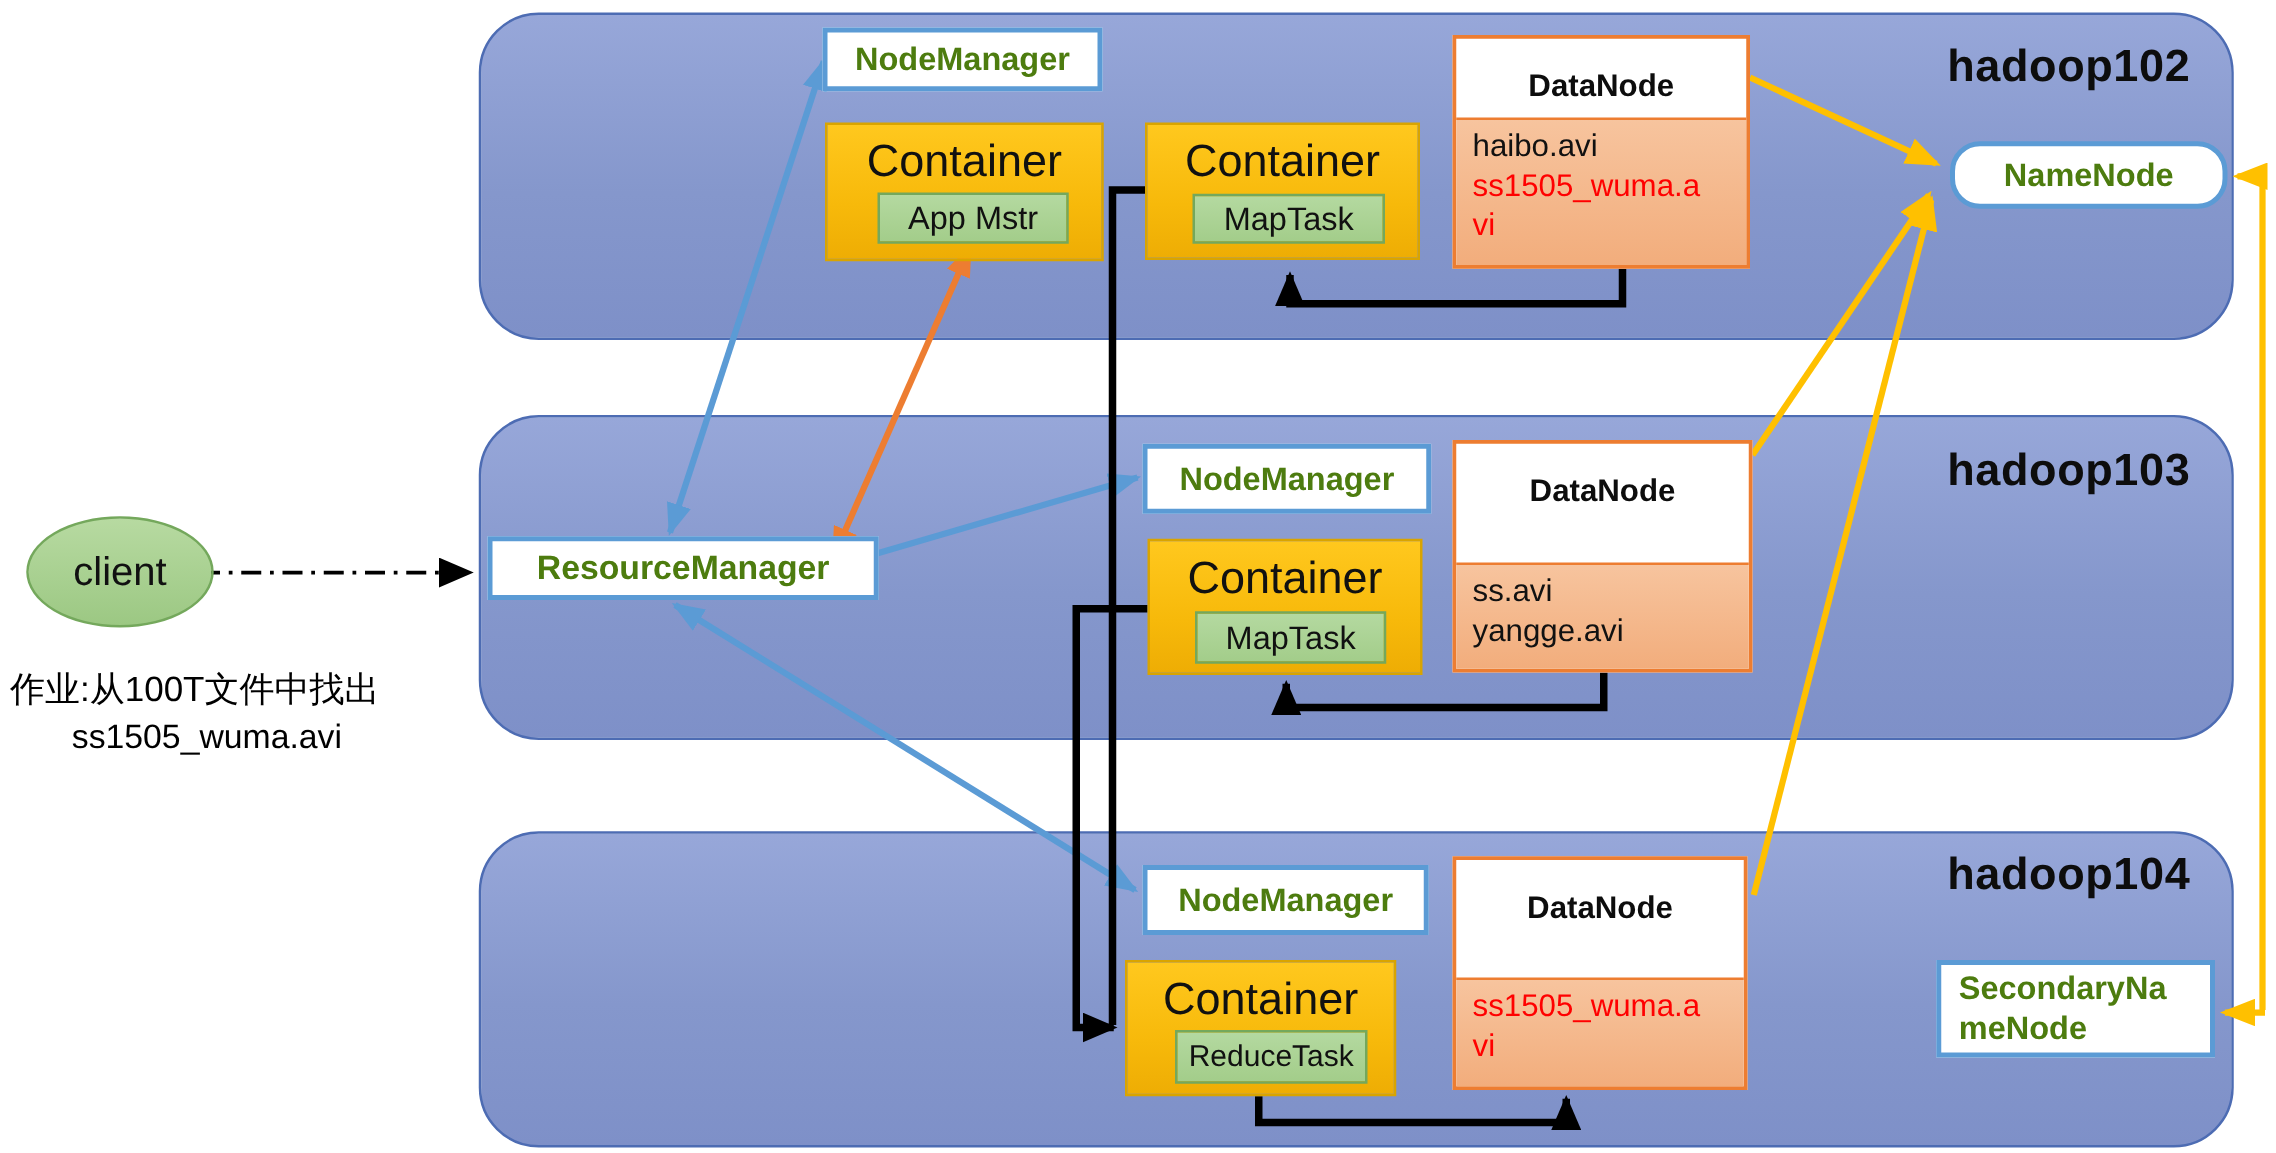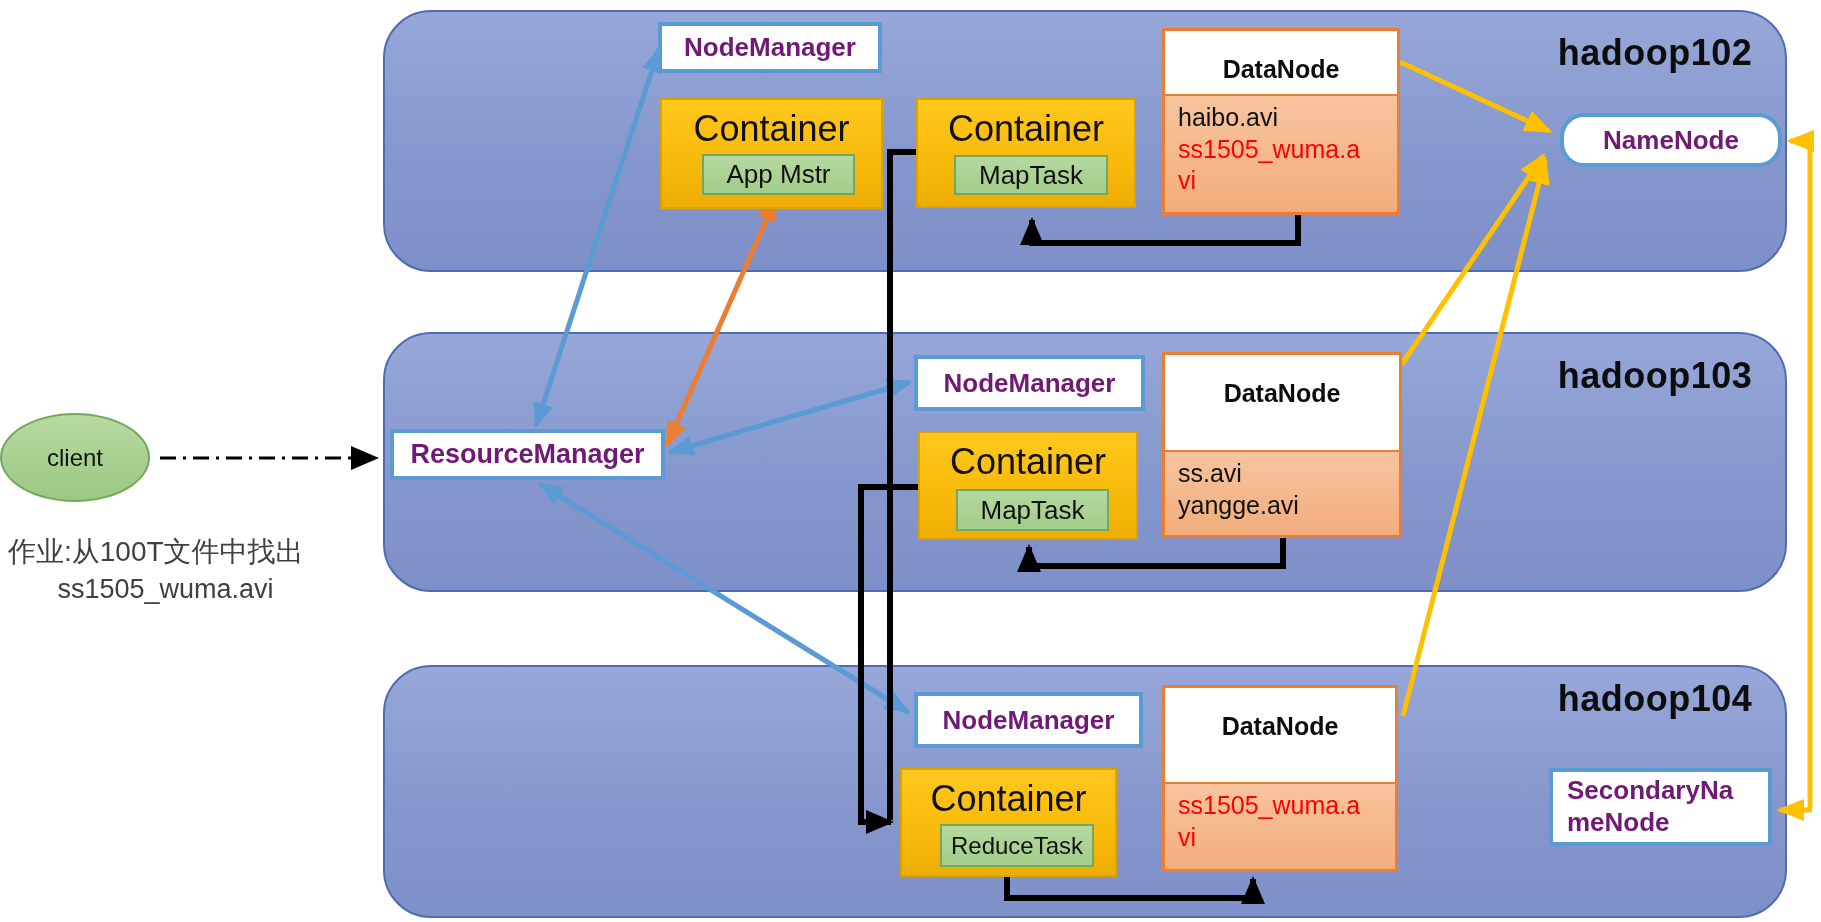--- a/index.html
+++ b/index.html
@@ -18,7 +18,7 @@
   
   .wbox{position:absolute;background:#ffffff;border:4px solid #5b9bd5;box-sizing:border-box;
         display:flex;align-items:center;justify-content:center;
-        font-weight:bold;font-size:26px;color:#701a75;}
+        font-weight:bold;font-size:26px;color:#4d7c0f;}
   #nm102{left:658px;top:22px;width:224px;height:51px;}
   #nm103{left:914px;top:355px;width:231px;height:56px;}
   #nm104{left:914px;top:692px;width:229px;height:56px;}

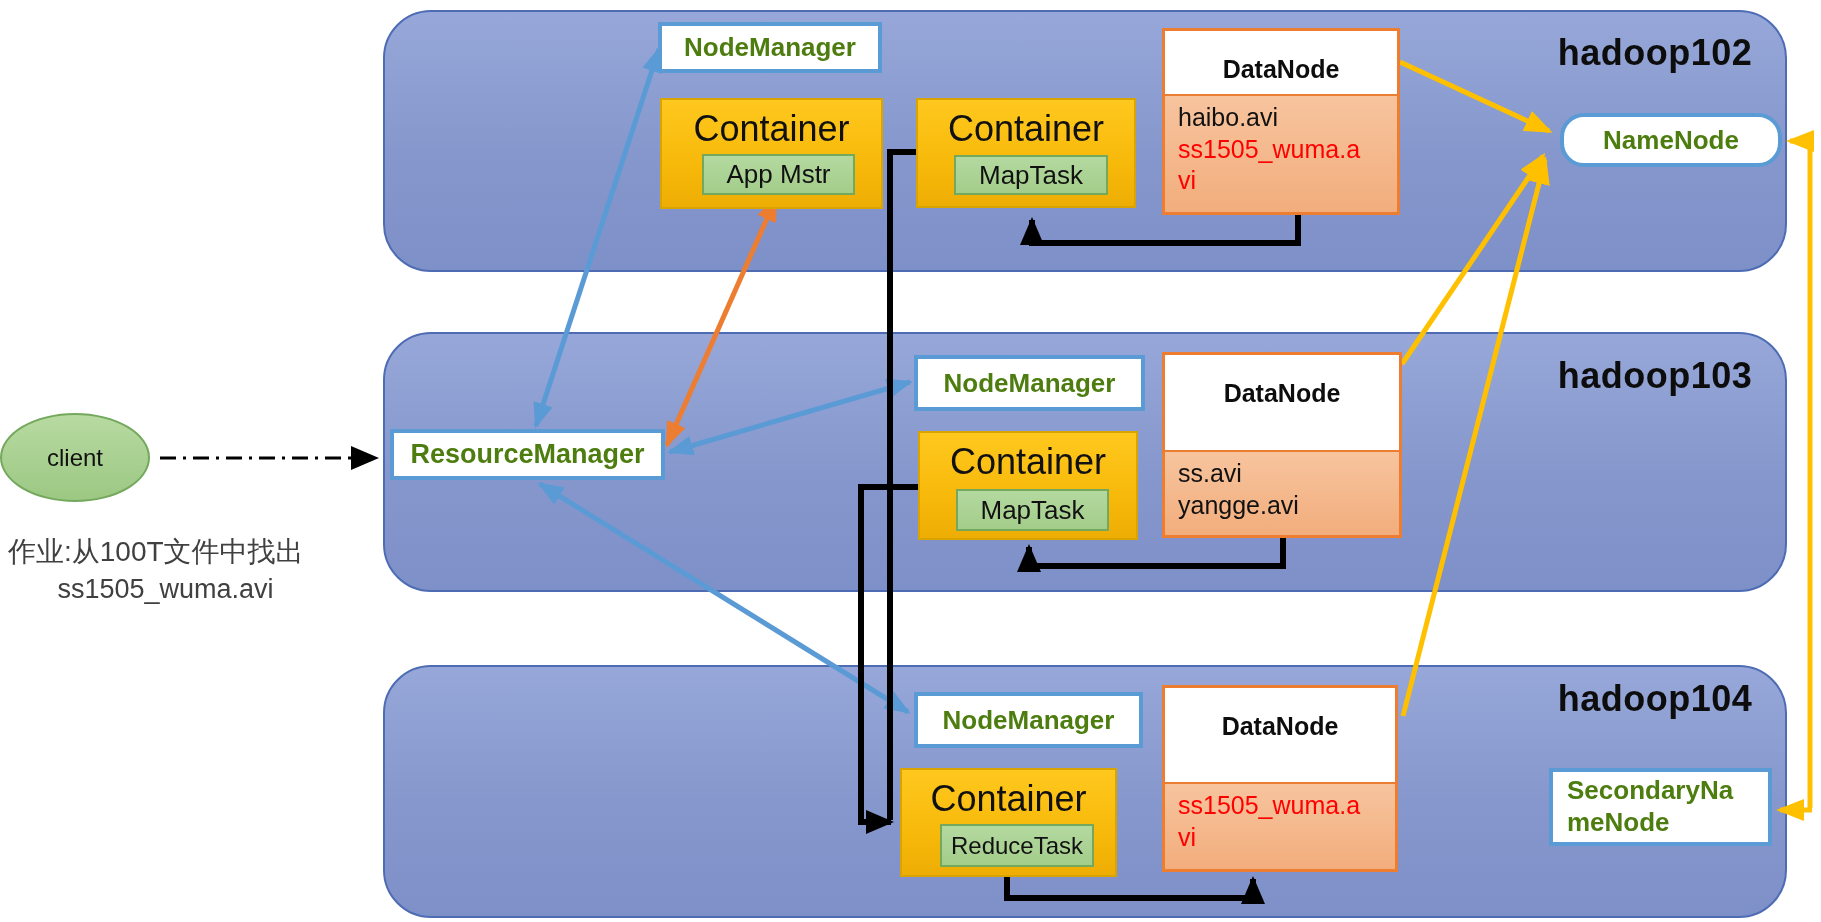--- a/index.html
+++ b/index.html
@@ -58,10 +58,10 @@
   #dn104{left:1162px;top:685px;width:236px;height:187px;}
   #dn104 .dn-body{height:87px;}
   
-  #client{position:absolute;left:0;top:413px;width:150px;height:89px;border-radius:50%;
+  #client{position:absolute;left:21px;top:413px;width:150px;height:89px;border-radius:50%;
           background:linear-gradient(180deg,#b7daa1 0%,#9cc883 100%);border:2px solid #74a85c;
           box-sizing:border-box;display:flex;align-items:center;justify-content:center;
-          font-size:24px;color:#111;}
+          font-size:32px;color:#111;}
   #note{position:absolute;left:8px;top:533px;width:315px;color:#404040;}
   #note .l1{font-size:28px;white-space:nowrap;}
   #note .l2{font-size:27px;text-align:center;margin-top:3px;}

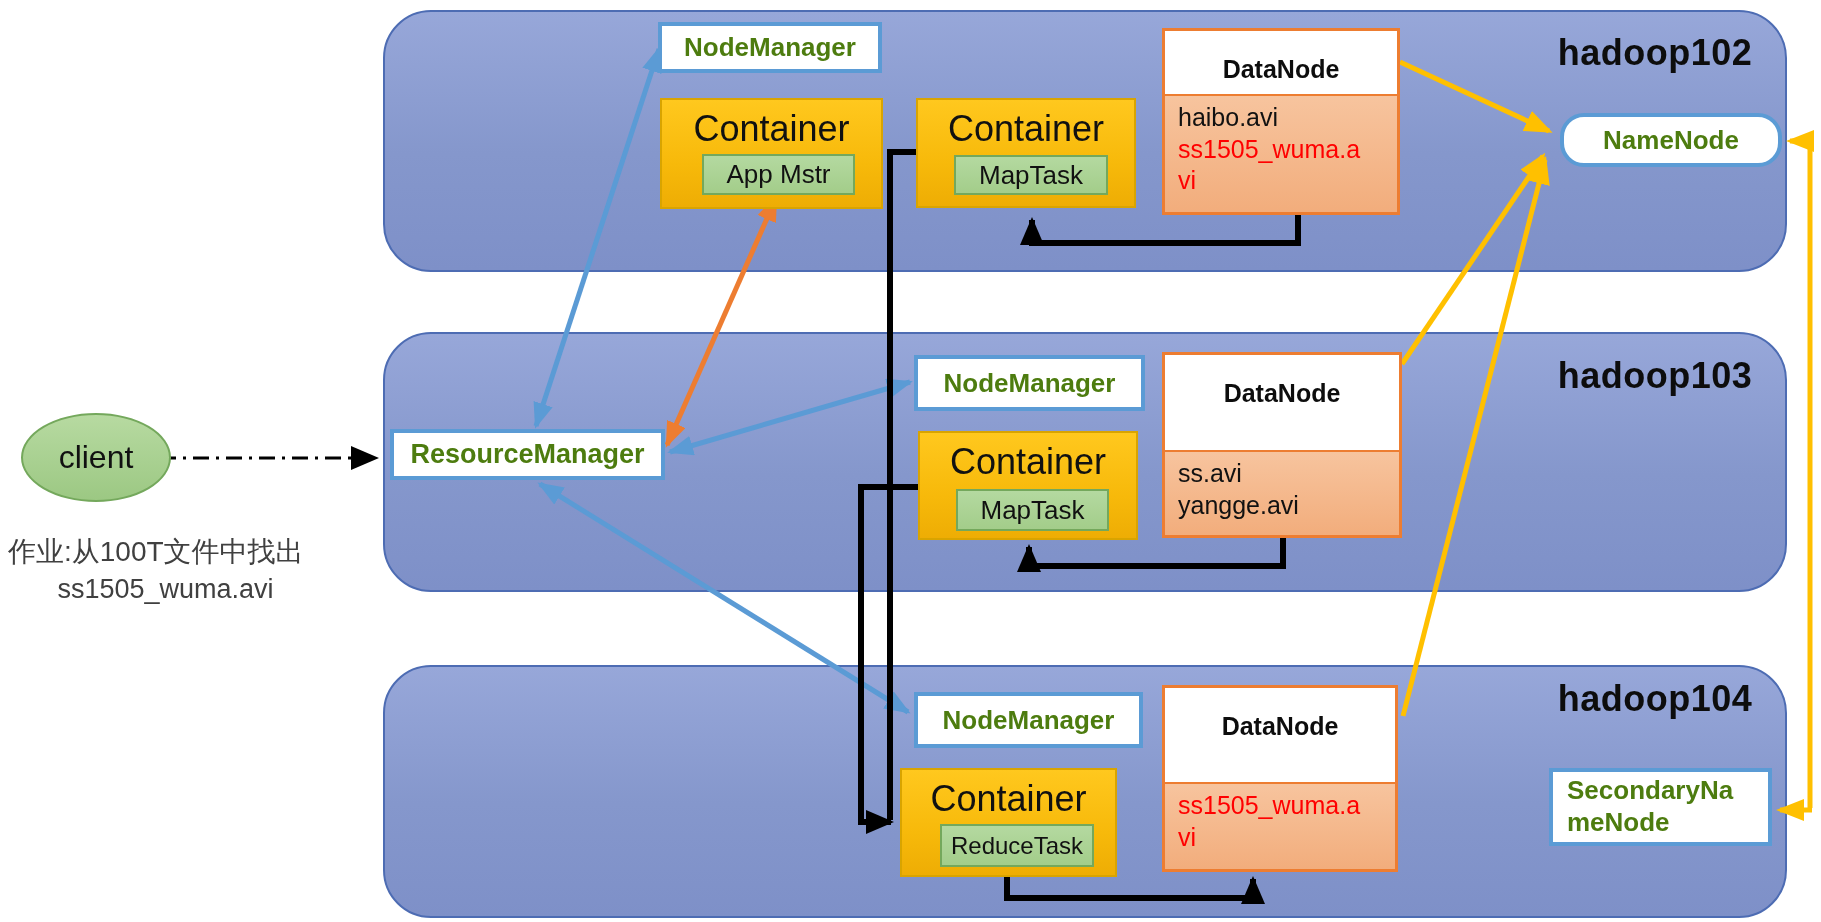--- a/index.html
+++ b/index.html
@@ -22,7 +22,7 @@
   #nm102{left:658px;top:22px;width:224px;height:51px;}
   #nm103{left:914px;top:355px;width:231px;height:56px;}
   #nm104{left:914px;top:692px;width:229px;height:56px;}
-  #rm{left:390px;top:429px;width:275px;height:51px;font-size:27px;}
+  #rm{left:390px;top:429px;width:313px;height:51px;font-size:27px;}
   #namenode{left:1560px;top:113px;width:222px;height:54px;border-radius:24px;}
   #snn{left:1549px;top:768px;width:223px;height:78px;align-items:center;justify-content:flex-start;}
   #snn .wrap{display:block;max-width:182px;margin-left:14px;word-break:break-all;line-height:1.22;text-align:left;}

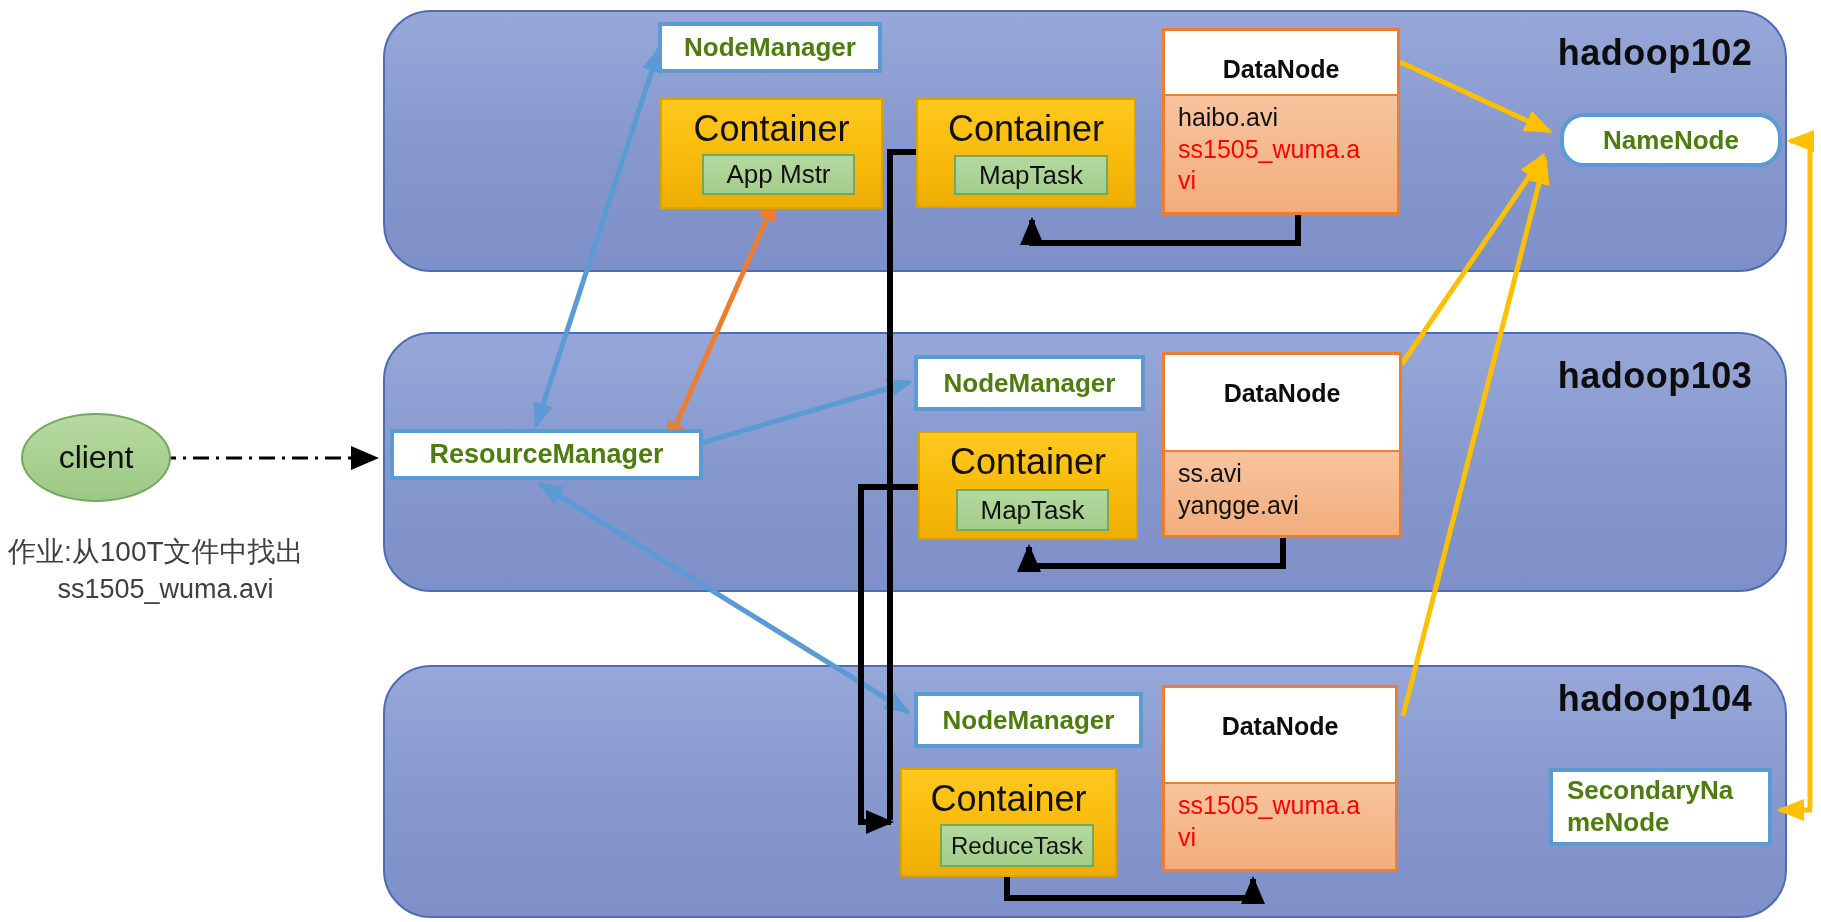--- a/index.html
+++ b/index.html
@@ -62,7 +62,7 @@
           background:linear-gradient(180deg,#b7daa1 0%,#9cc883 100%);border:2px solid #74a85c;
           box-sizing:border-box;display:flex;align-items:center;justify-content:center;
           font-size:32px;color:#111;}
-  #note{position:absolute;left:8px;top:533px;width:315px;color:#404040;}
+  #note{position:absolute;left:8px;top:533px;width:315px;color:#000000;}
   #note .l1{font-size:28px;white-space:nowrap;}
   #note .l2{font-size:27px;text-align:center;margin-top:3px;}
   

